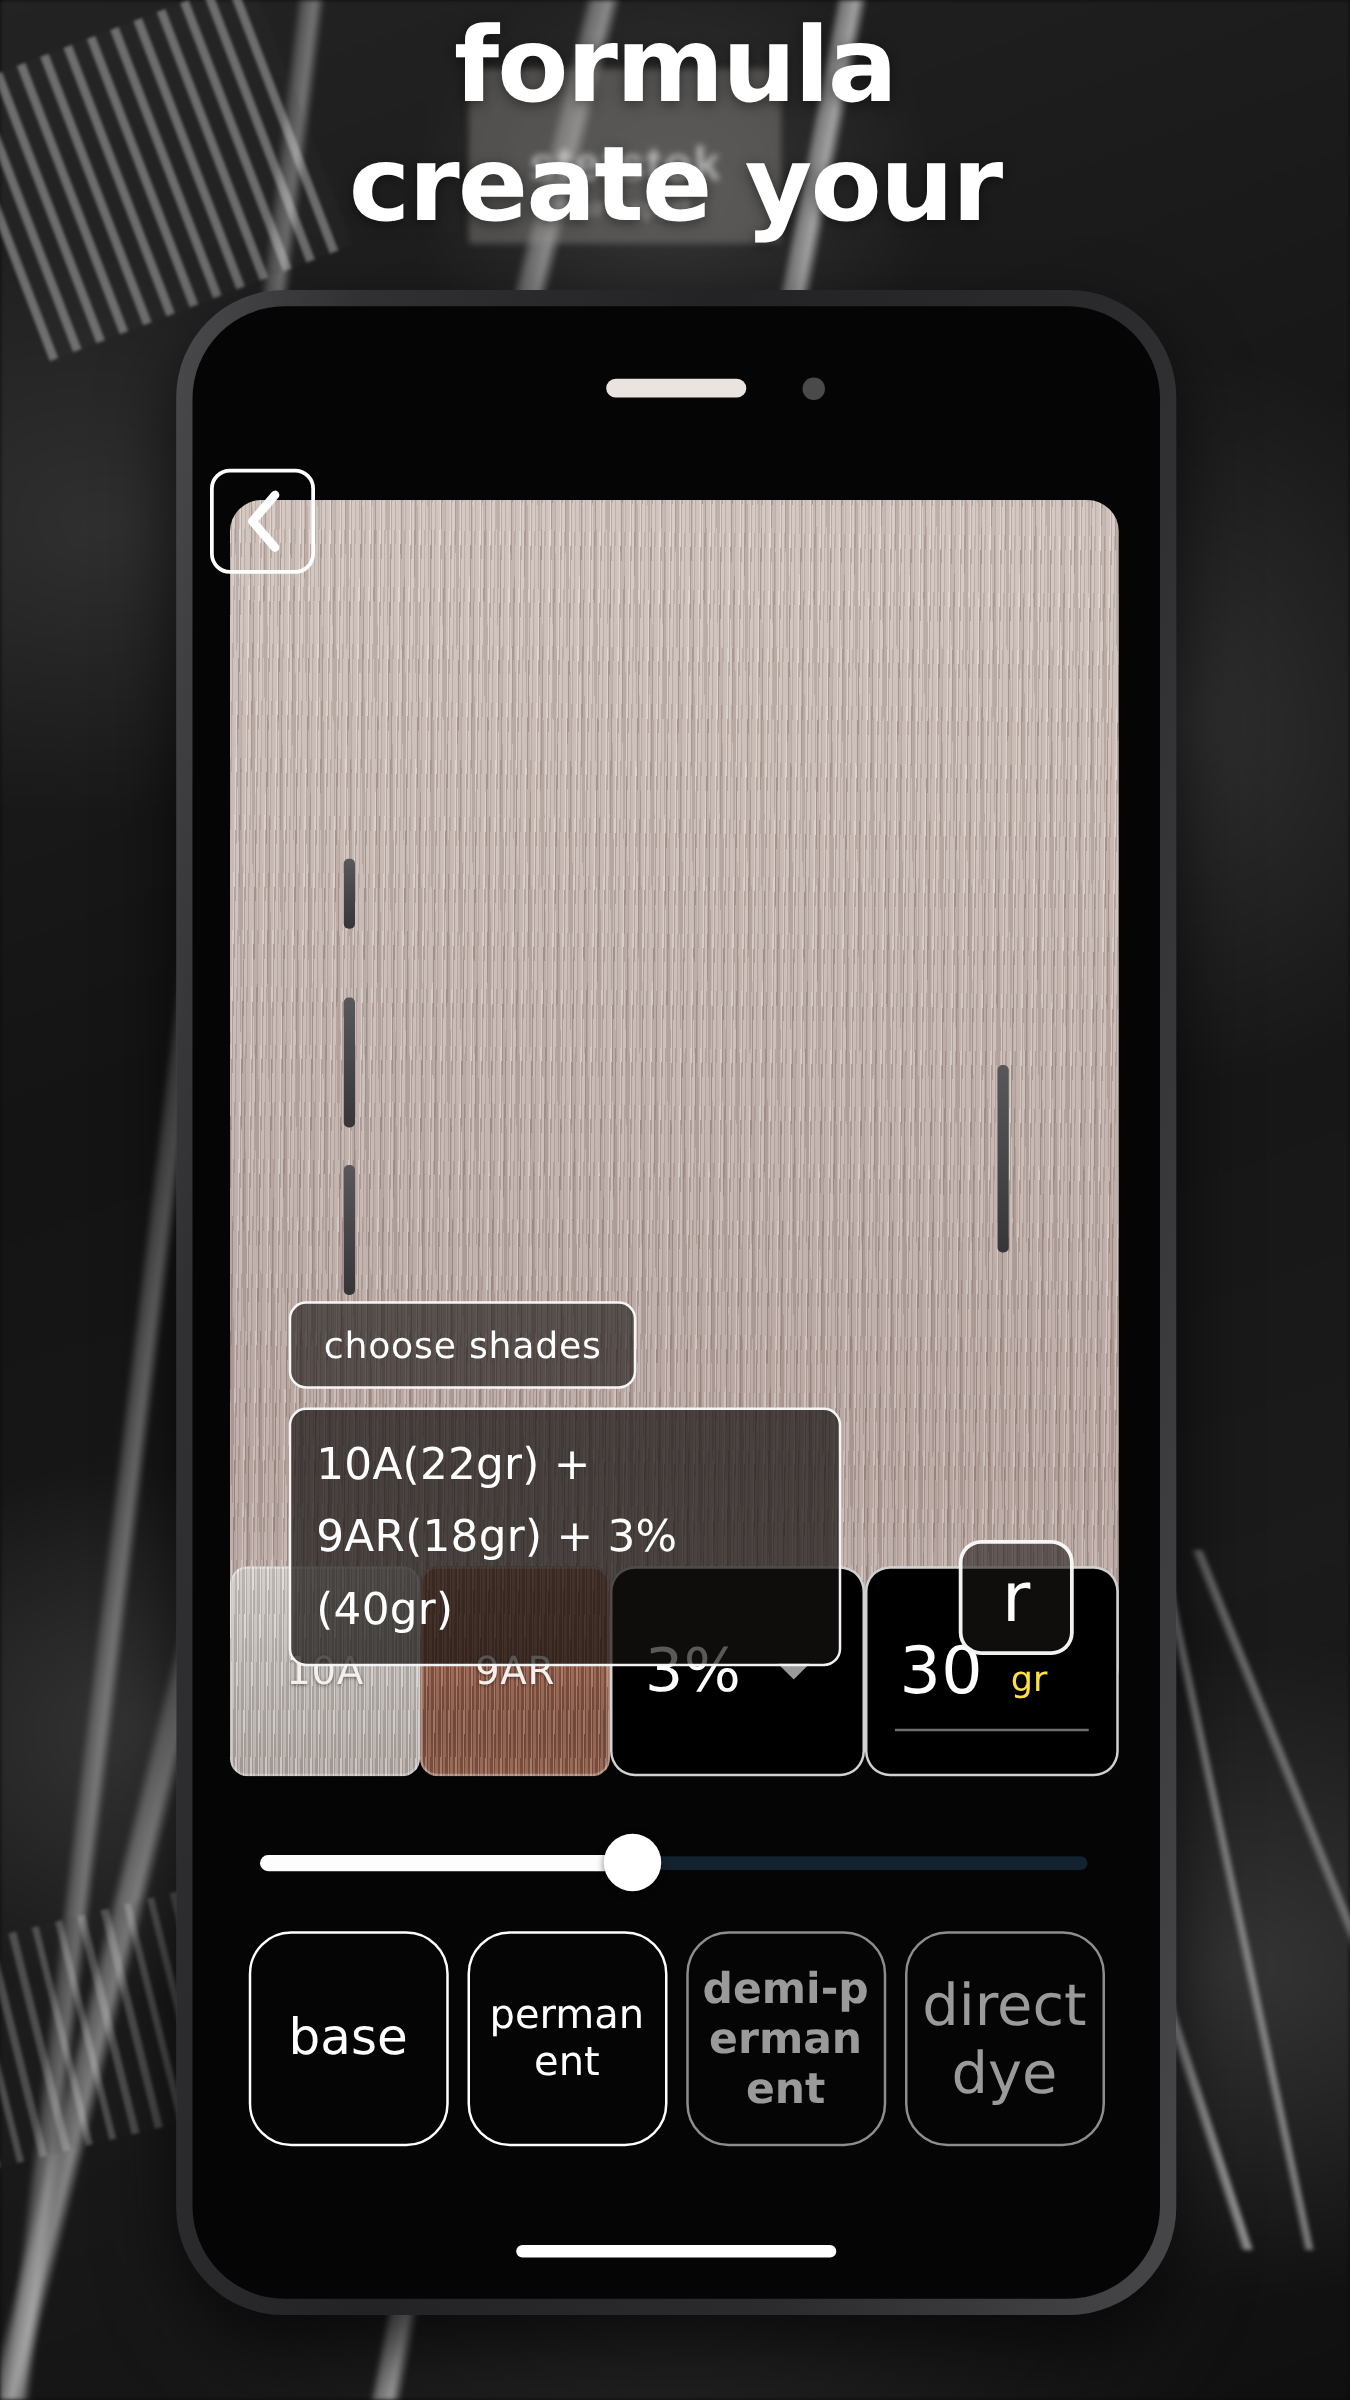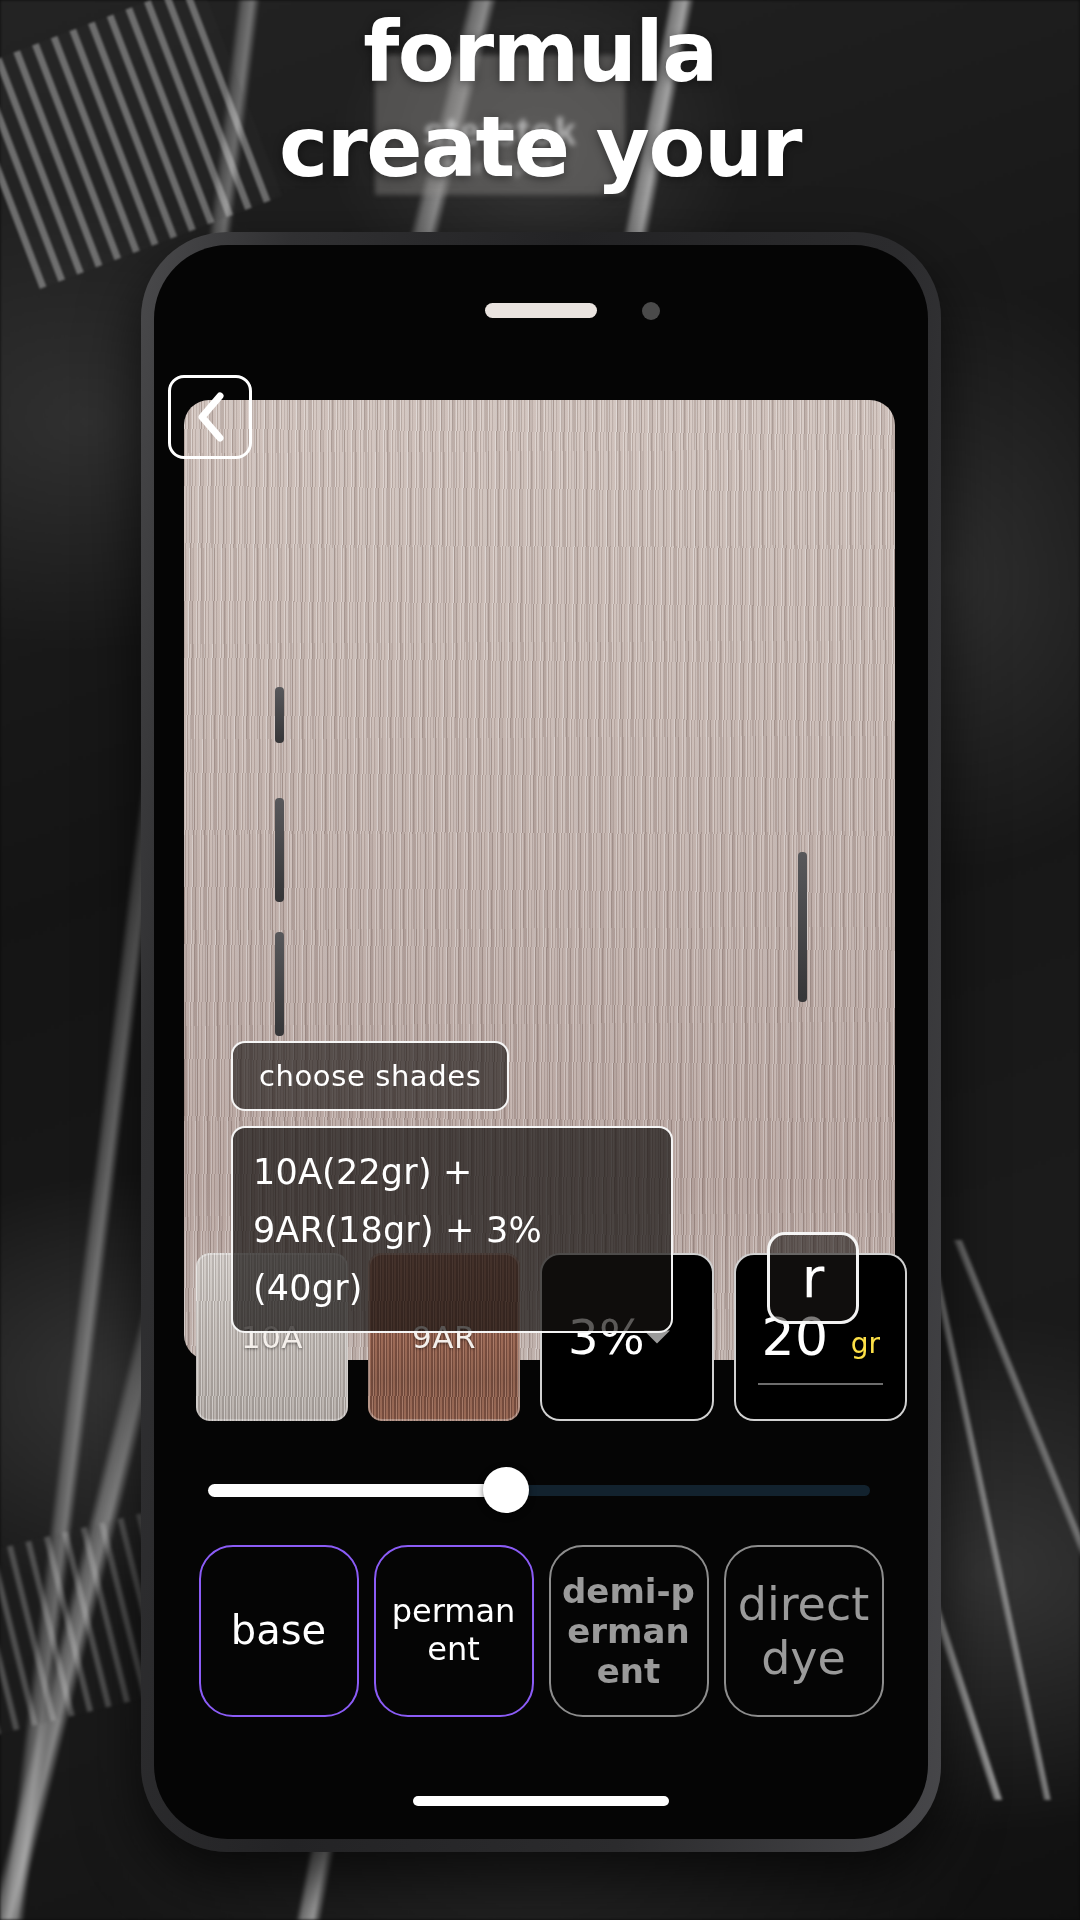--- a/index.html
+++ b/index.html
@@ -218,8 +218,6 @@
     left: 30px; top: 1008px;
     width: 711px; height: 168px;
     display: flex;
-    gap: 20px;
-    margin-left: 12px;
   }
   .swatch {
     width: 152px; height: 100%;

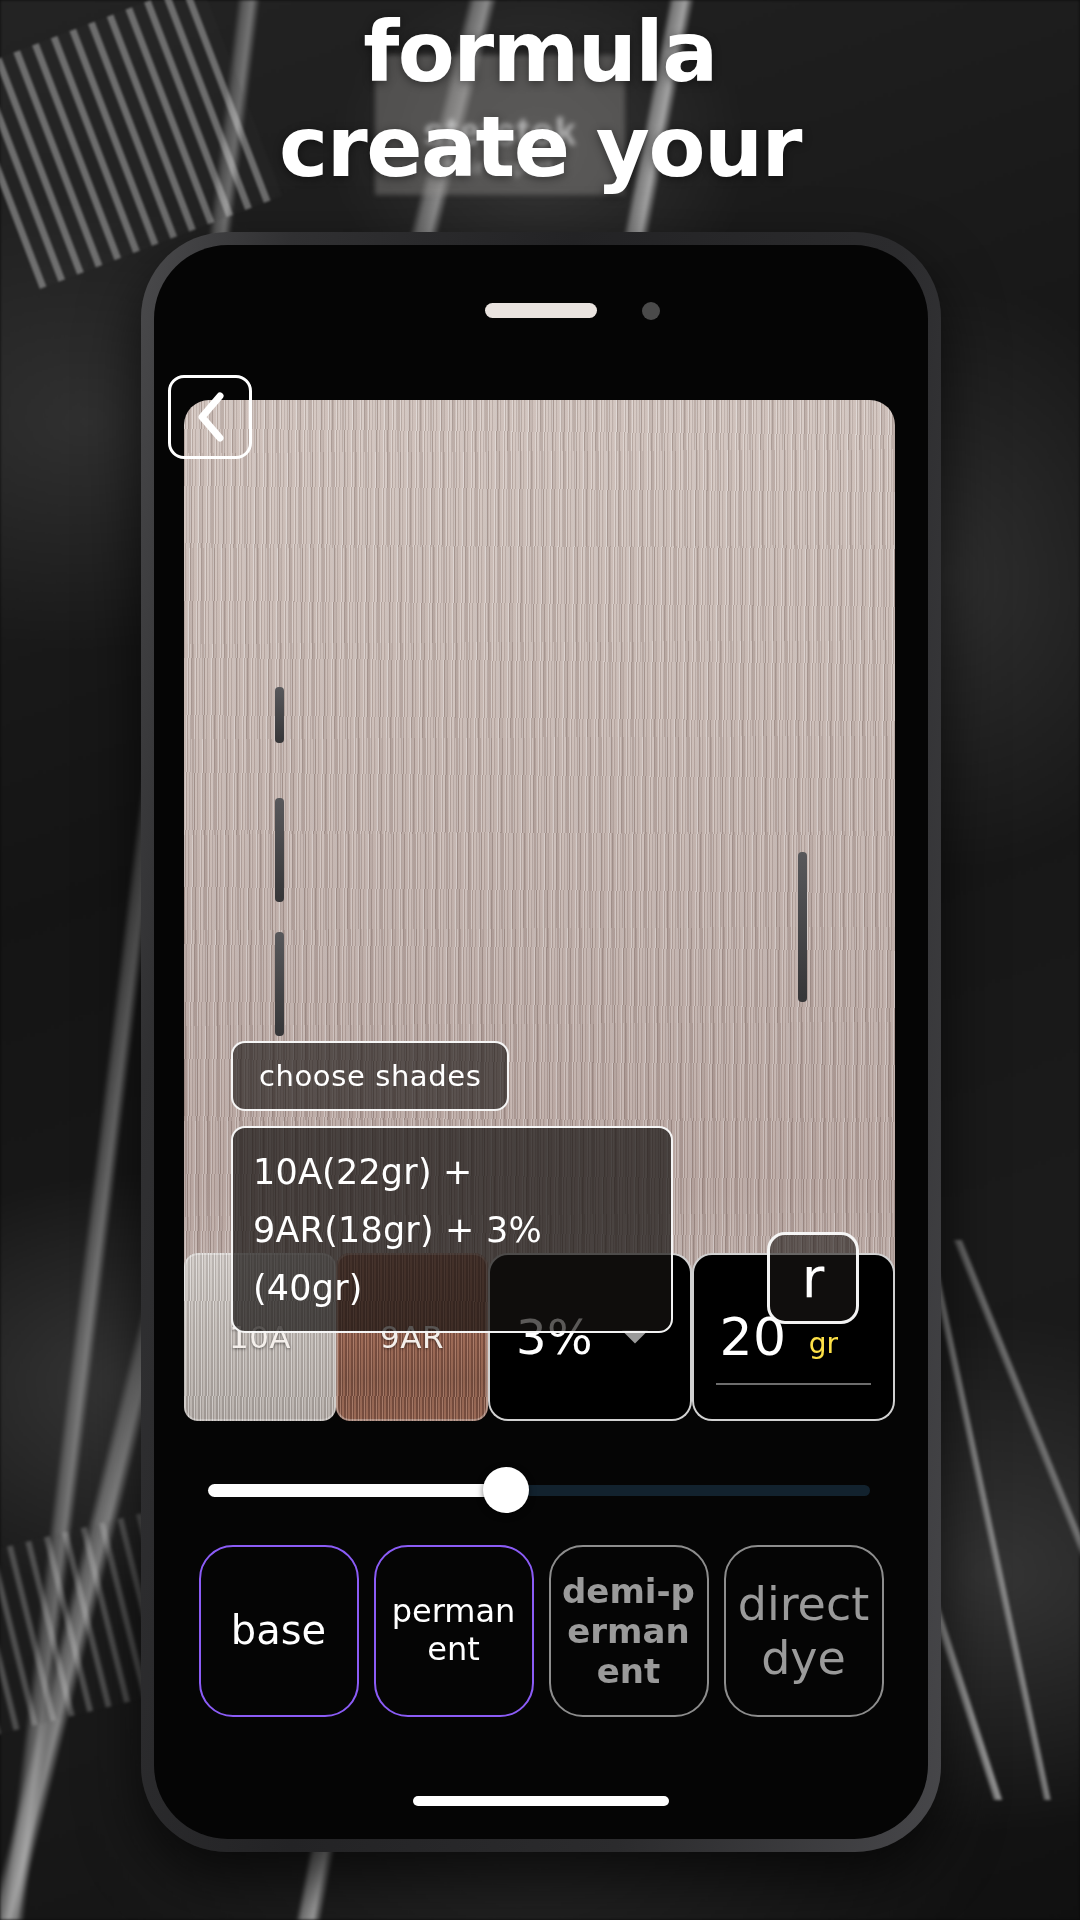--- a/index.html
+++ b/index.html
@@ -397,7 +397,7 @@
       </div>
 
       <div class="field" id="field-amount">
-        <span id="amt-value">20</span>
+        <span id="amt-value">30</span>
         <span id="amt-unit">gr</span>
         <span id="amt-underline"></span>
       </div>

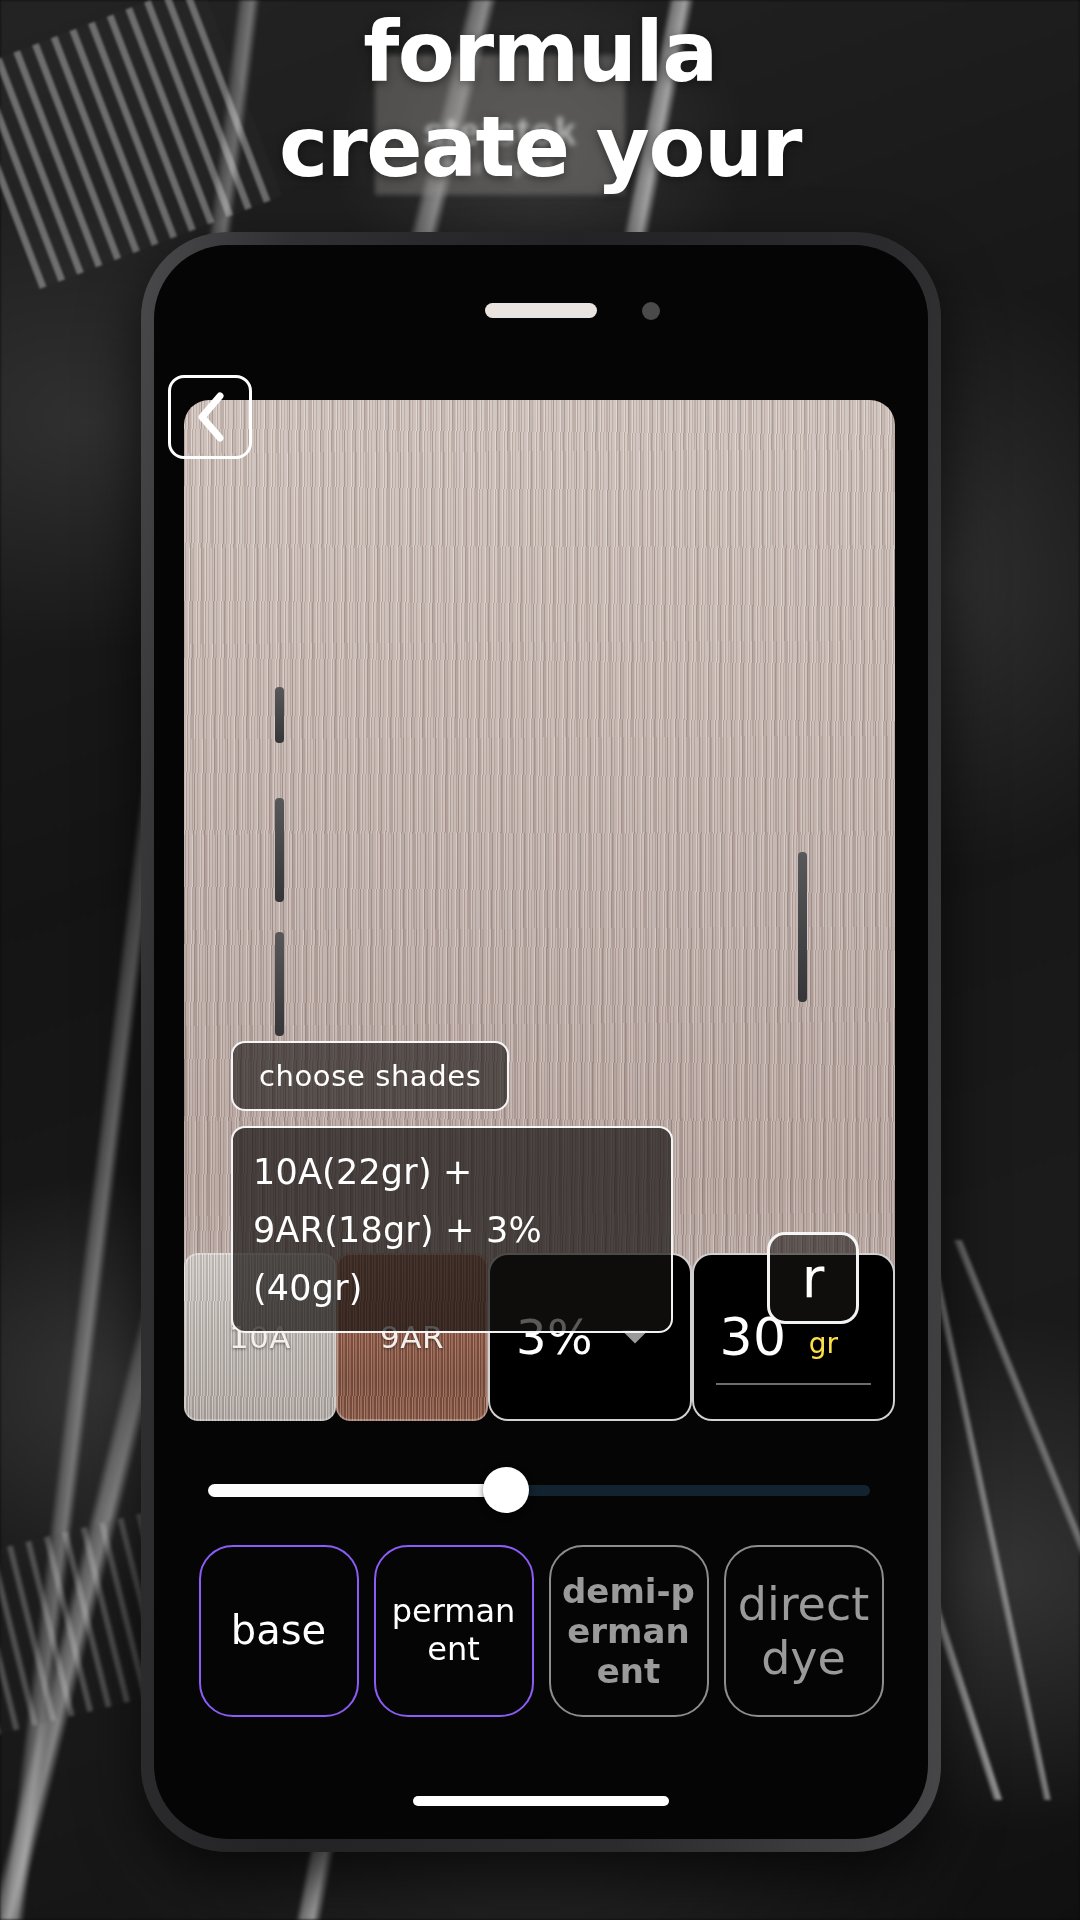--- a/index.html
+++ b/index.html
@@ -320,7 +320,7 @@
     padding: 0 8px;
     word-break: break-all;
   }
-  .typebtn.on  { border: 2px solid #8b5cf6; color: #ffffff; }
+  .typebtn.on  { border: 2px solid #ffffff; color: #ffffff; }
   .typebtn.off { border: 2px solid #8d8d8d; color: #9a9a9a; }
   #type-base      { font-size: 40px; }
   #type-permanent { font-size: 32px; }

